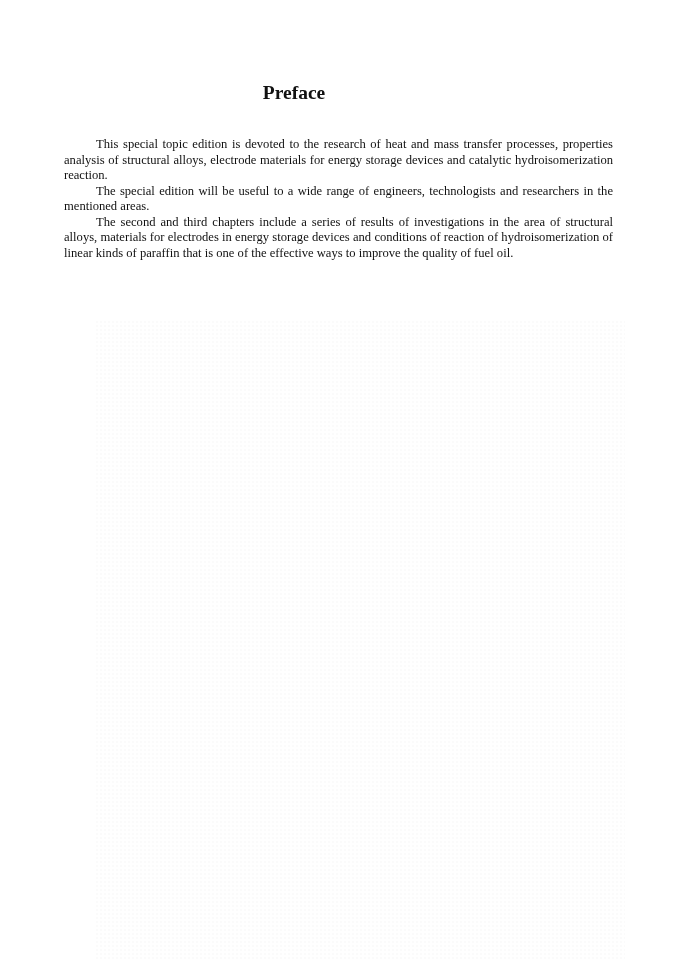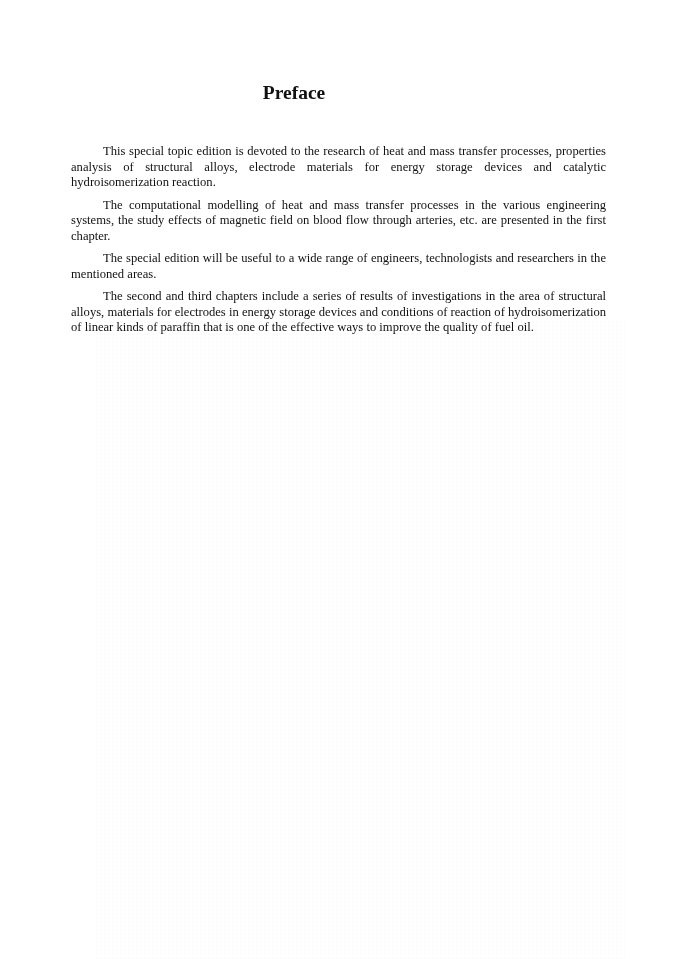--- a/index.html
+++ b/index.html
@@ -47,7 +47,7 @@
       line-height: 15.5px;
     }
     .body-text p {
-      margin: 7px;
+      margin: 0;
       text-align: justify;
       text-indent: 32px;
     }

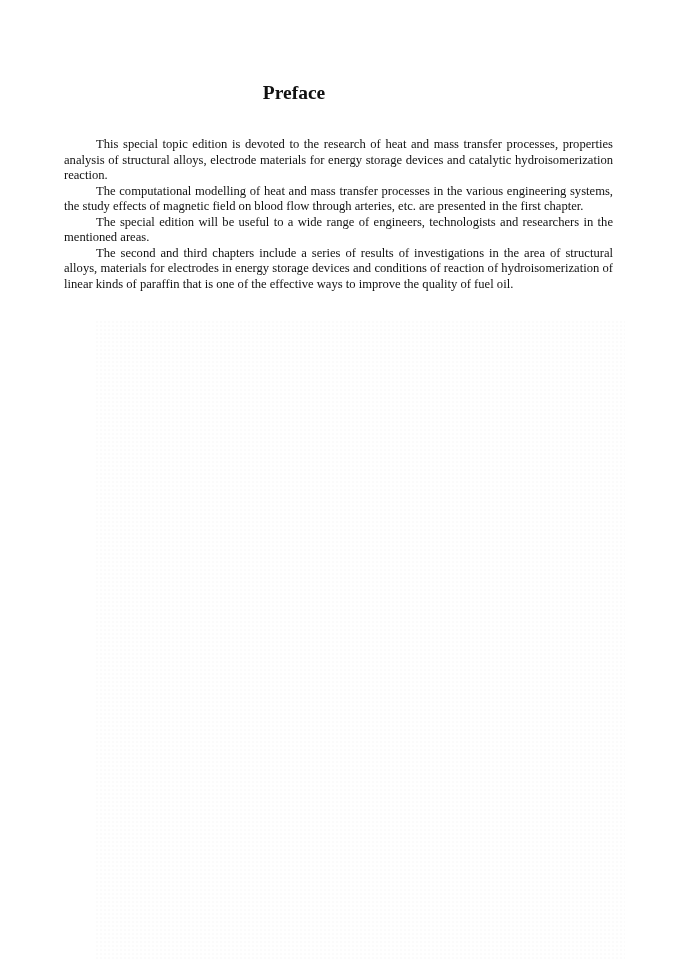--- a/index.html
+++ b/index.html
@@ -61,7 +61,6 @@
 
 <div class="body-text">
   <p>This special topic edition is devoted to the research of heat and mass transfer processes, properties analysis of structural alloys, electrode materials for energy storage devices and catalytic hydroisomerization reaction.</p>
-  <p>The computational modelling of heat and mass transfer processes in the various engineering systems, the study effects of magnetic field on blood flow through arteries, etc. are presented in the first chapter.</p>
   <p>The special edition will be useful to a wide range of engineers, technologists and researchers in the mentioned areas.</p>
   <p>The second and third chapters include a series of results of investigations in the area of structural alloys, materials for electrodes in energy storage devices and conditions of reaction of hydroisomerization of linear kinds of paraffin that is one of the effective ways to improve the quality of fuel oil.</p>
 </div>

